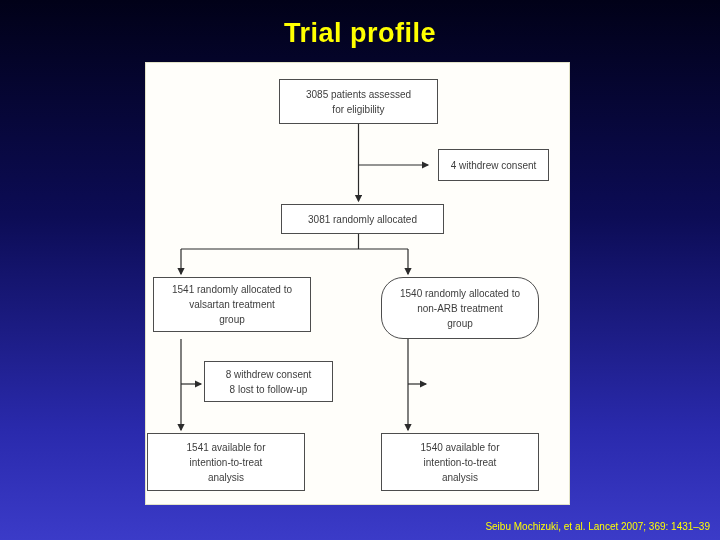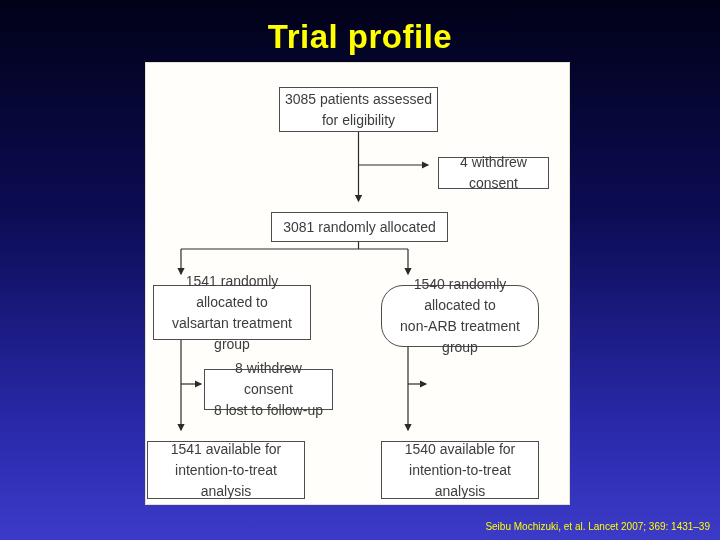--- a/index.html
+++ b/index.html
@@ -20,7 +20,7 @@
     width: 100%;
     text-align: center;
     color: #ffff00;
-    font-size: 33px;
+    font-size: 27px;
     font-weight: bold;
     letter-spacing: 0.5px;
   }

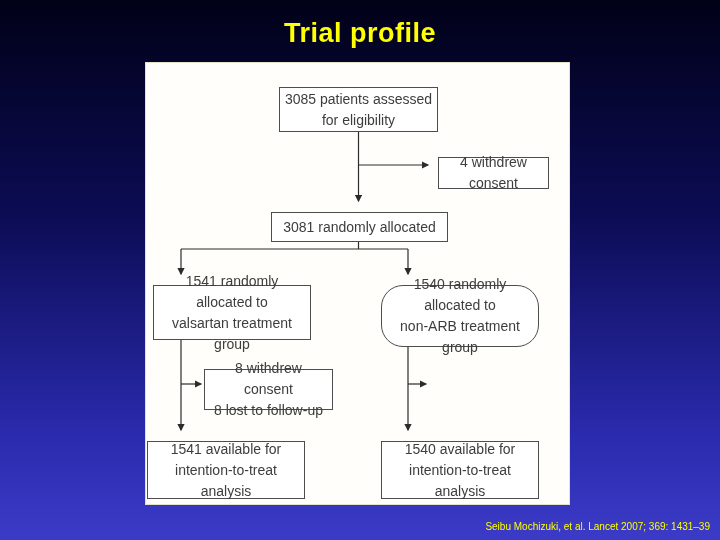--- a/index.html
+++ b/index.html
@@ -50,7 +50,7 @@
     background: #ffffff;
     border: 1px solid #4d4d4d;
     color: #3d3d3d;
-    font-size: 14px;
+    font-size: 10px;
     line-height: 1.5;
     text-align: center;
     white-space: pre-line;
@@ -58,7 +58,6 @@
     align-items: center;
     justify-content: center;
     padding: 2px 4px;
-    margin-top: 8px;
   }
 
   .n-assessed      { left: 133px; top: 16px;  width: 159px; height: 45px; }

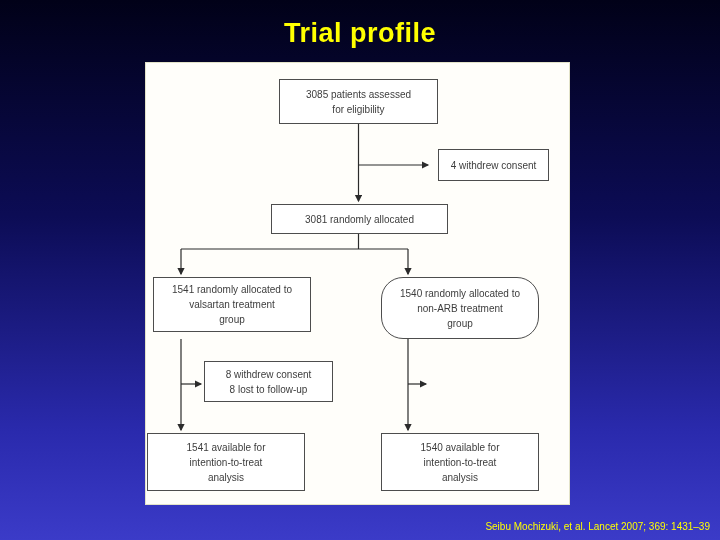--- a/index.html
+++ b/index.html
@@ -62,7 +62,7 @@
 
   .n-assessed      { left: 133px; top: 16px;  width: 159px; height: 45px; }
   .n-withdrew0     { left: 292px; top: 86px;  width: 111px; height: 32px; }
-  .n-allocated     { left: 125px; top: 141px; width: 177px; height: 30px; }
+  .n-allocated     { left: 135px; top: 141px; width: 163px; height: 30px; }
   .n-valsartan     { left: 7px;   top: 214px; width: 158px; height: 55px; }
   .n-nonarb        { left: 235px; top: 214px; width: 158px; height: 62px; border-radius: 22px; }
   .n-val-wd        { left: 58px;  top: 298px; width: 129px; height: 41px; }

